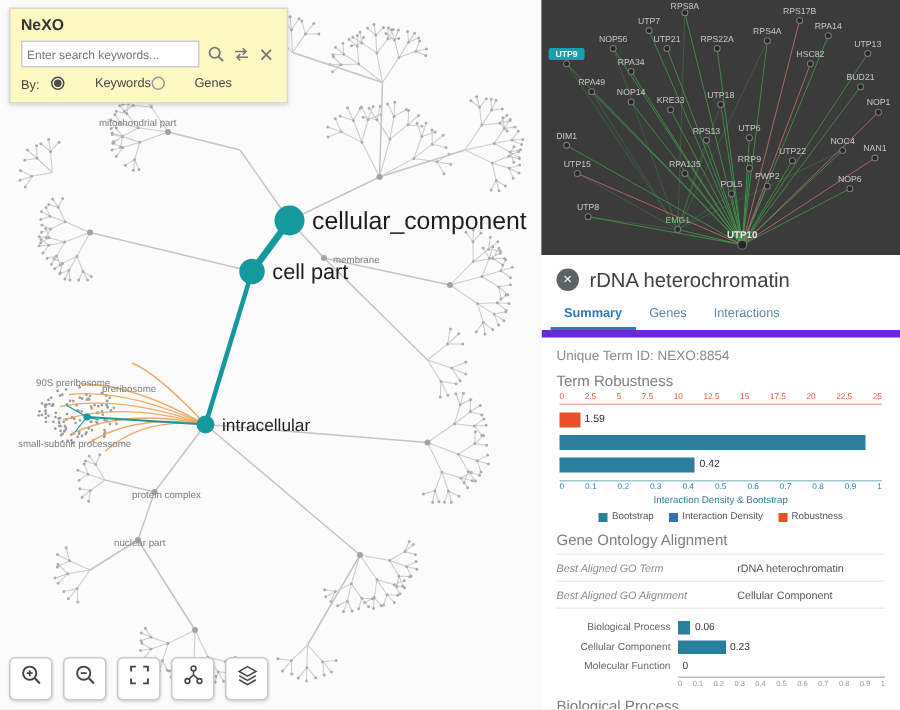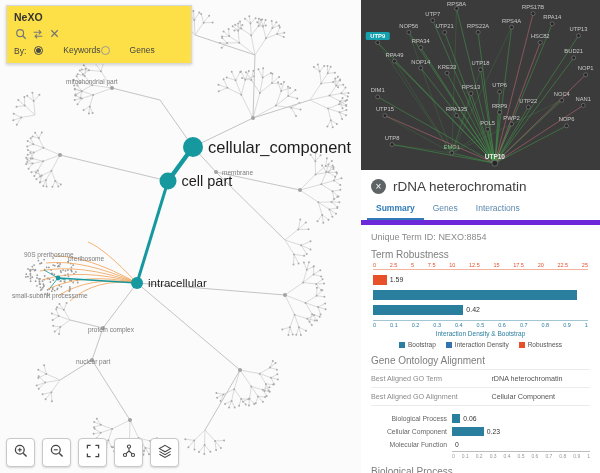--- a/index.html
+++ b/index.html
@@ -11,7 +11,7 @@
   #tree-svg{position:absolute;left:0;top:0;}
 
   
-  #search-card{position:absolute;left:6px;top:5px;width:170px;background:#fde047;border:1px solid #d8d8d8;
+  #search-card{position:absolute;left:6px;top:5px;width:170px;background:#fef9c3;border:1px solid #d8d8d8;
     box-shadow:0 1px 3px rgba(0,0,0,.18);padding:5px 7px 6px;z-index:5;}
   .search-title{font-size:10.5px;font-weight:bold;color:#333;margin-bottom:4px;}
   .search-row{display:flex;align-items:center;gap:4px;}

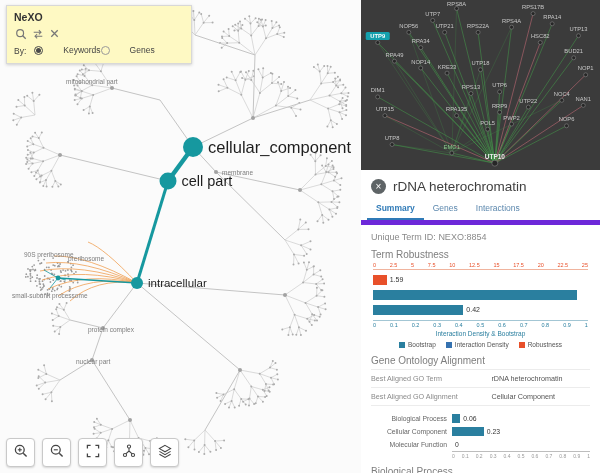--- a/index.html
+++ b/index.html
@@ -171,6 +171,7 @@
     <div id="search-card">
       <div class="search-title">NeXO</div>
       <div class="search-row">
+        <input class="search-input" type="text" placeholder="Enter search keywords..." style="">
         <span class="s-icon">
           <svg width="12" height="12" viewBox="0 0 14 14">
               <circle cx="6" cy="6" r="4" fill="none" stroke="#777" stroke-width="1.4"></circle>

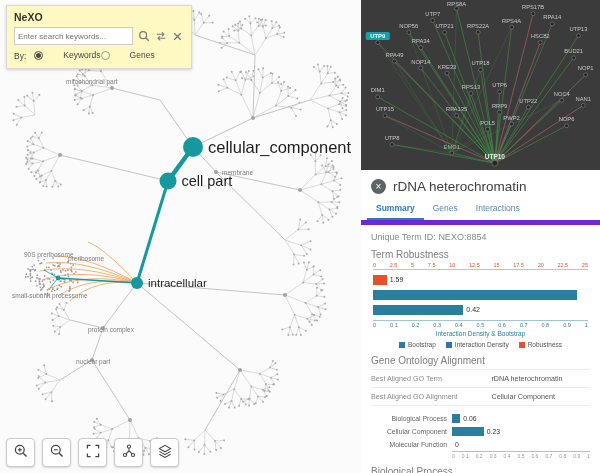--- a/index.html
+++ b/index.html
@@ -58,7 +58,7 @@
 
   #go-table{margin:3px 10px 0;border-top:1px solid #ececec;}
   .go-row{display:flex;padding:4px 0;border-bottom:1px solid #ececec;}
-  .go-row-label{flex:0 0 55%;font-size:7.2px;color:#8a8a8a;}
+  .go-row-label{flex:0 0 55%;font-size:7.2px;color:#8a8a8a;font-style:italic;}
   .go-row-value{font-size:7.2px;color:#555;}
 
   #go-chart{margin:6px 10px 0;}

